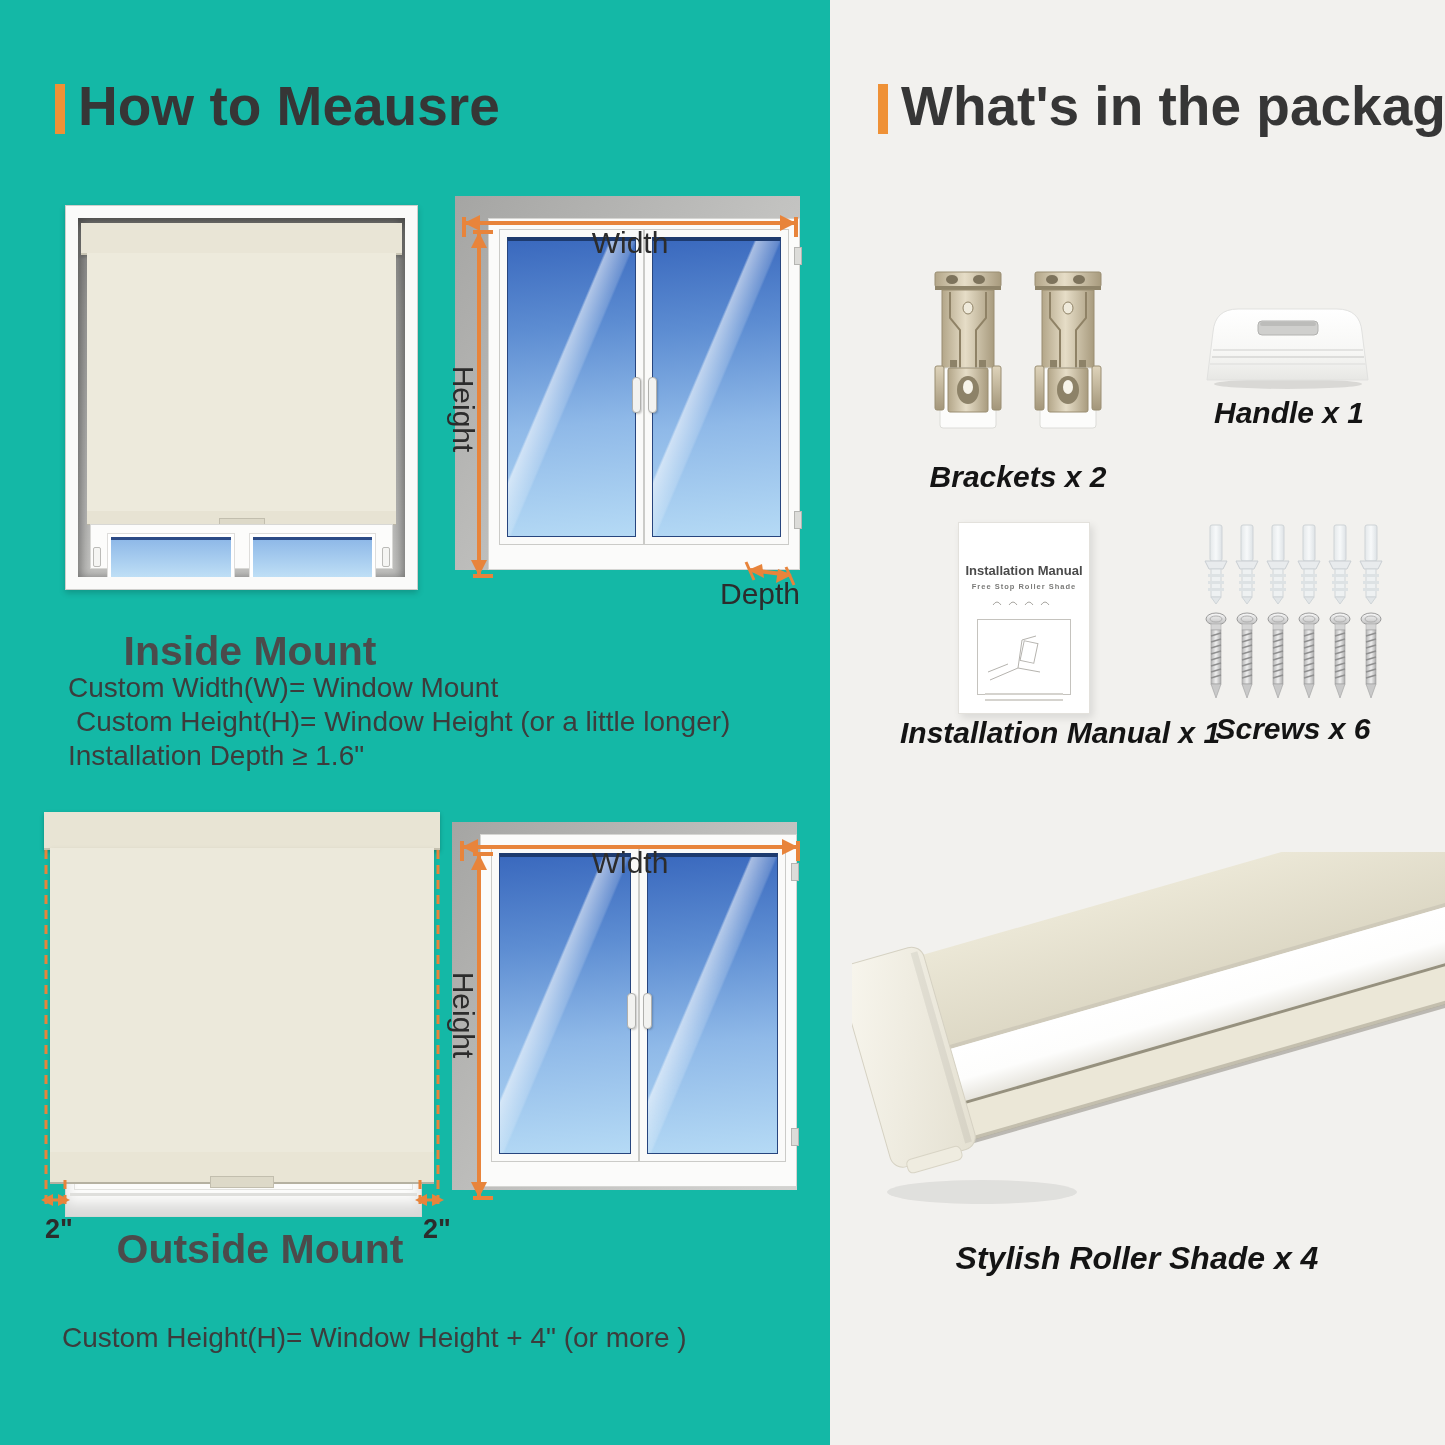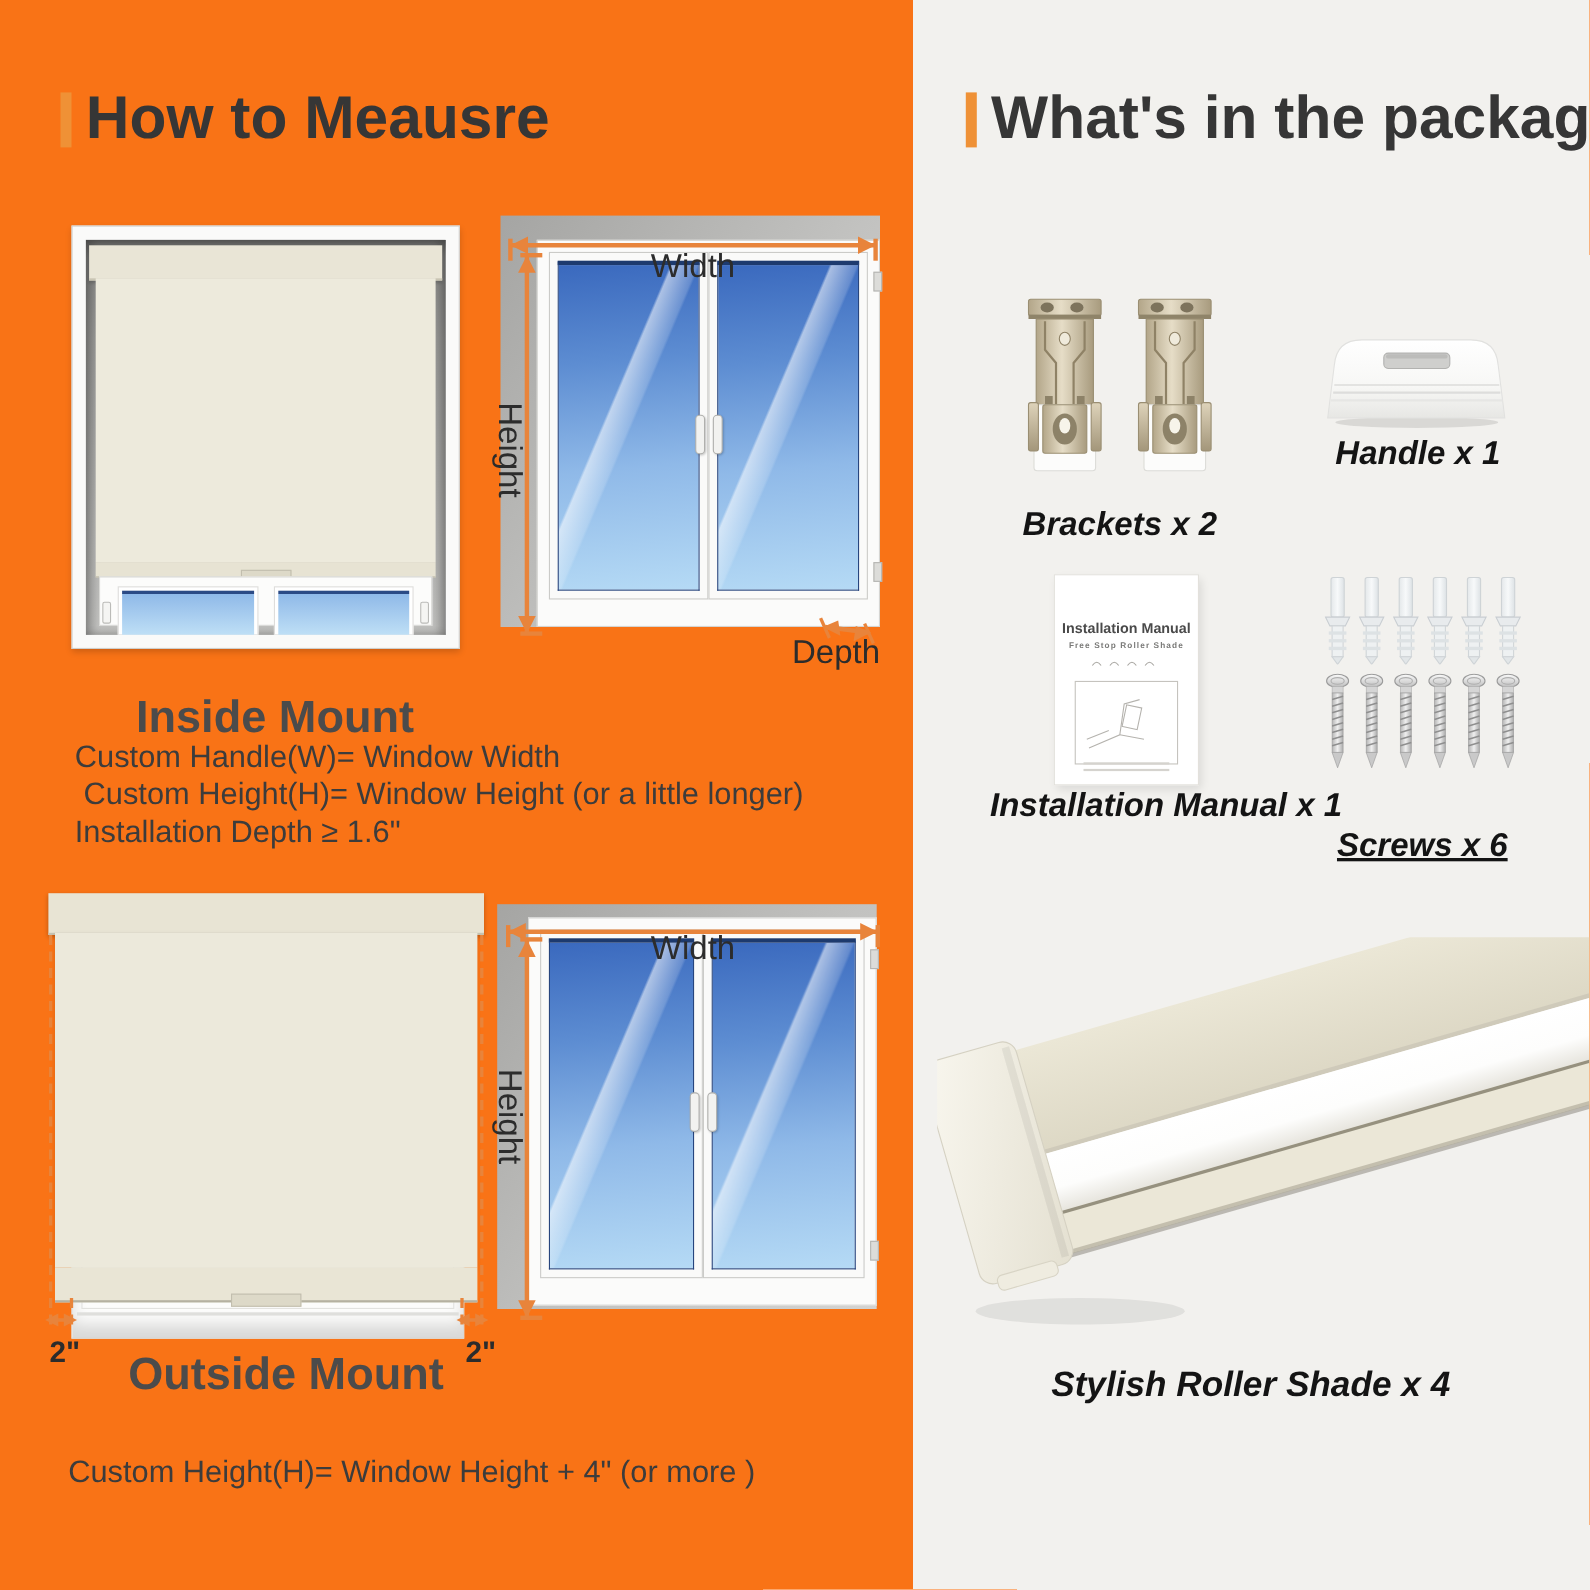--- a/index.html
+++ b/index.html
@@ -5,7 +5,7 @@
   html,body{margin:0;padding:0;}
   #root{
     position:relative; width:1445px; height:1445px; overflow:hidden;
-    font-family:"Liberation Sans", sans-serif; background:#f97316;
+    font-family:"Liberation Sans", sans-serif; background:#14b8a6;
   }
   .abs{position:absolute;}
   

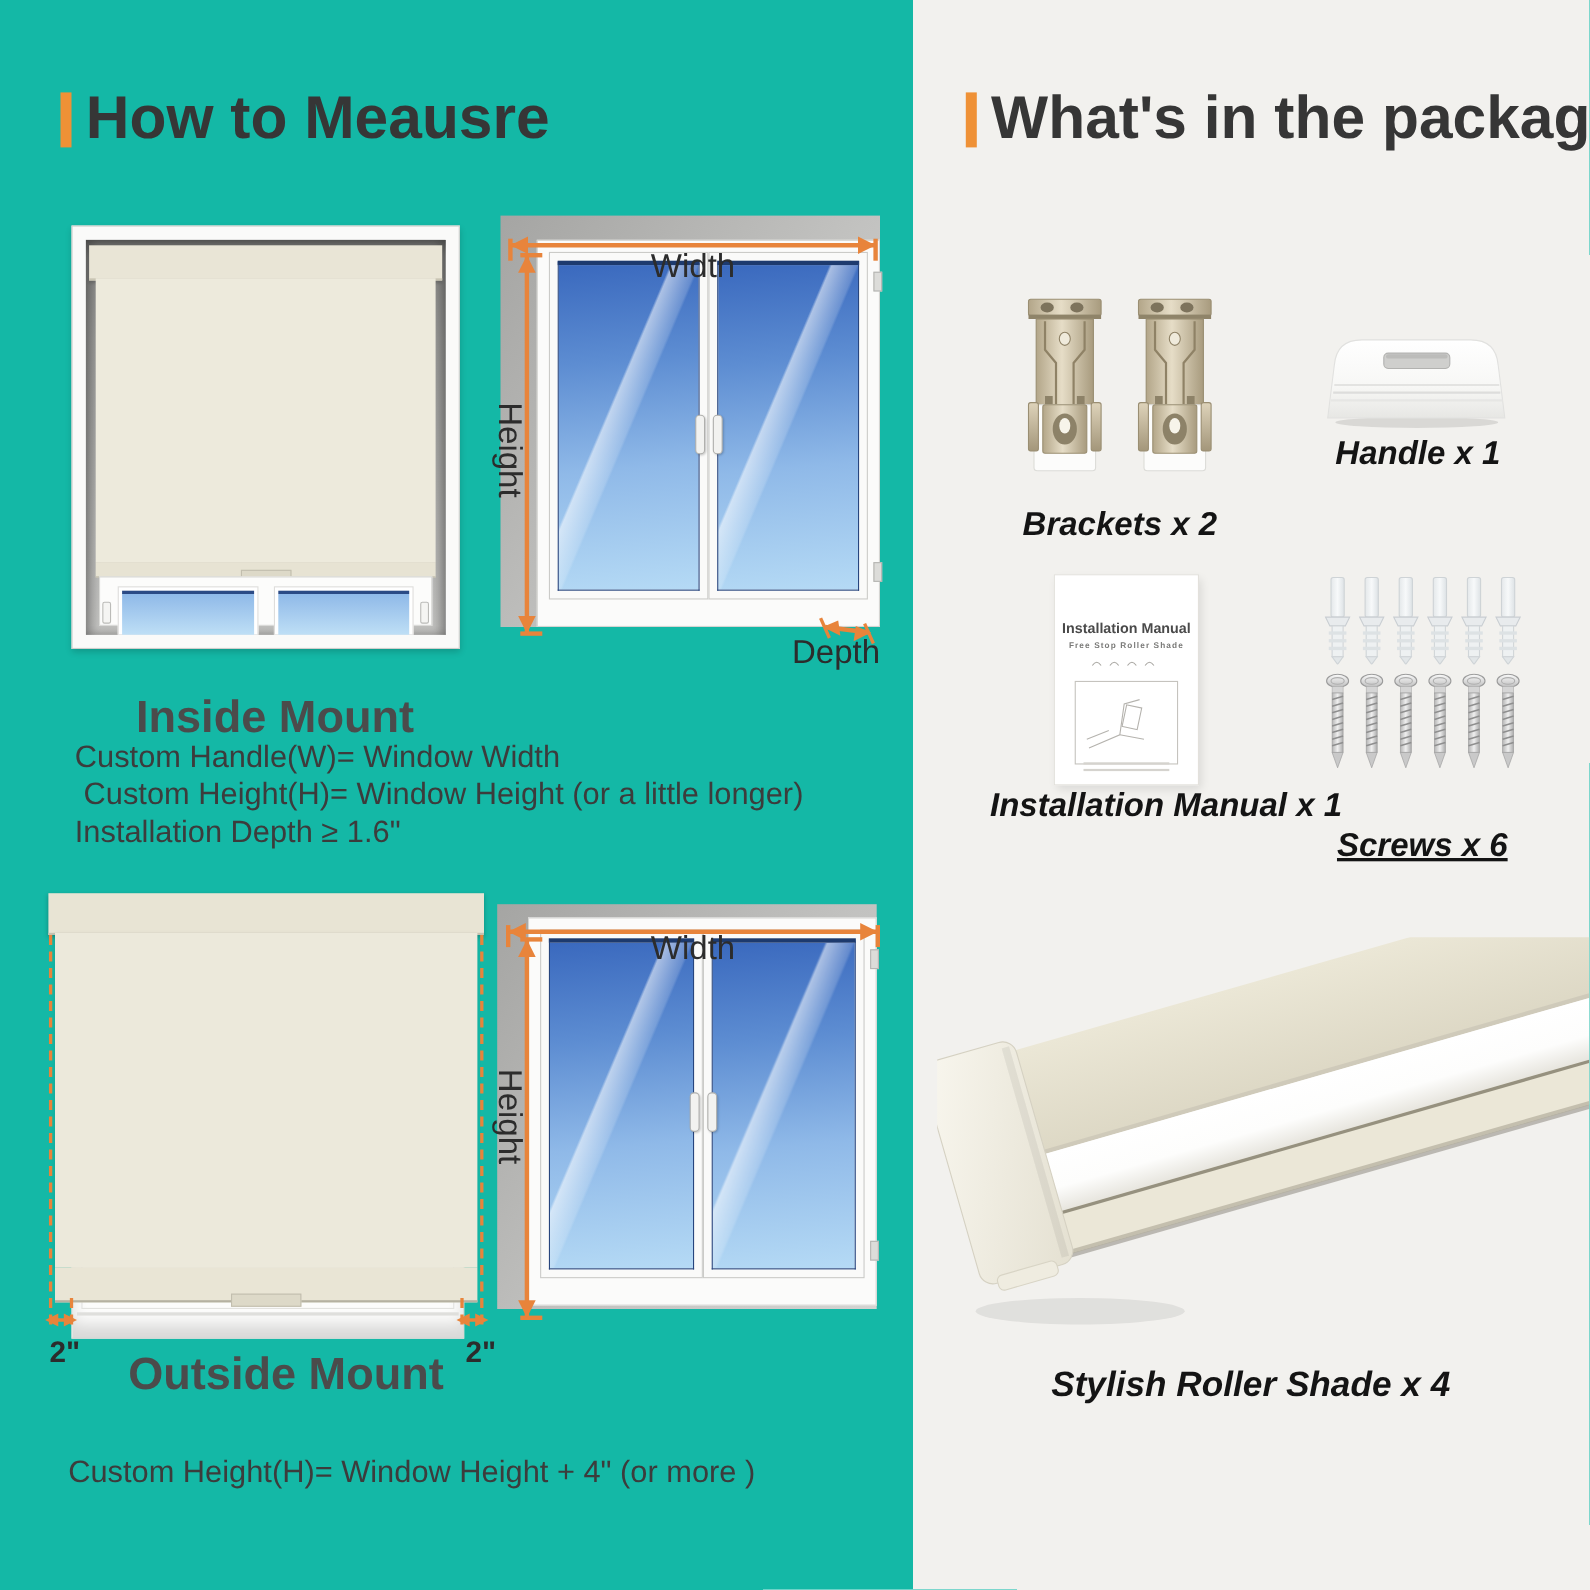--- a/index.html
+++ b/index.html
@@ -172,7 +172,7 @@
   <div class="abs measure-label" style="left:700px;top:577px;width:120px;">Depth</div>
 
   <div class="abs mount-heading" style="left:100px;top:628px;width:300px;">Inside Mount</div>
-  <div class="abs body-line" style="left:68px;top:672px;">Custom Handle(W)= Window Width</div>
+  <div class="abs body-line" style="left:68px;top:672px;">Custom Width(W)= Window Mount</div>
   <div class="abs body-line" style="left:76px;top:706px;">Custom Height(H)= Window Height (or a little longer)</div>
   <div class="abs body-line" style="left:68px;top:740px;">Installation Depth ≥ 1.6"</div>
 

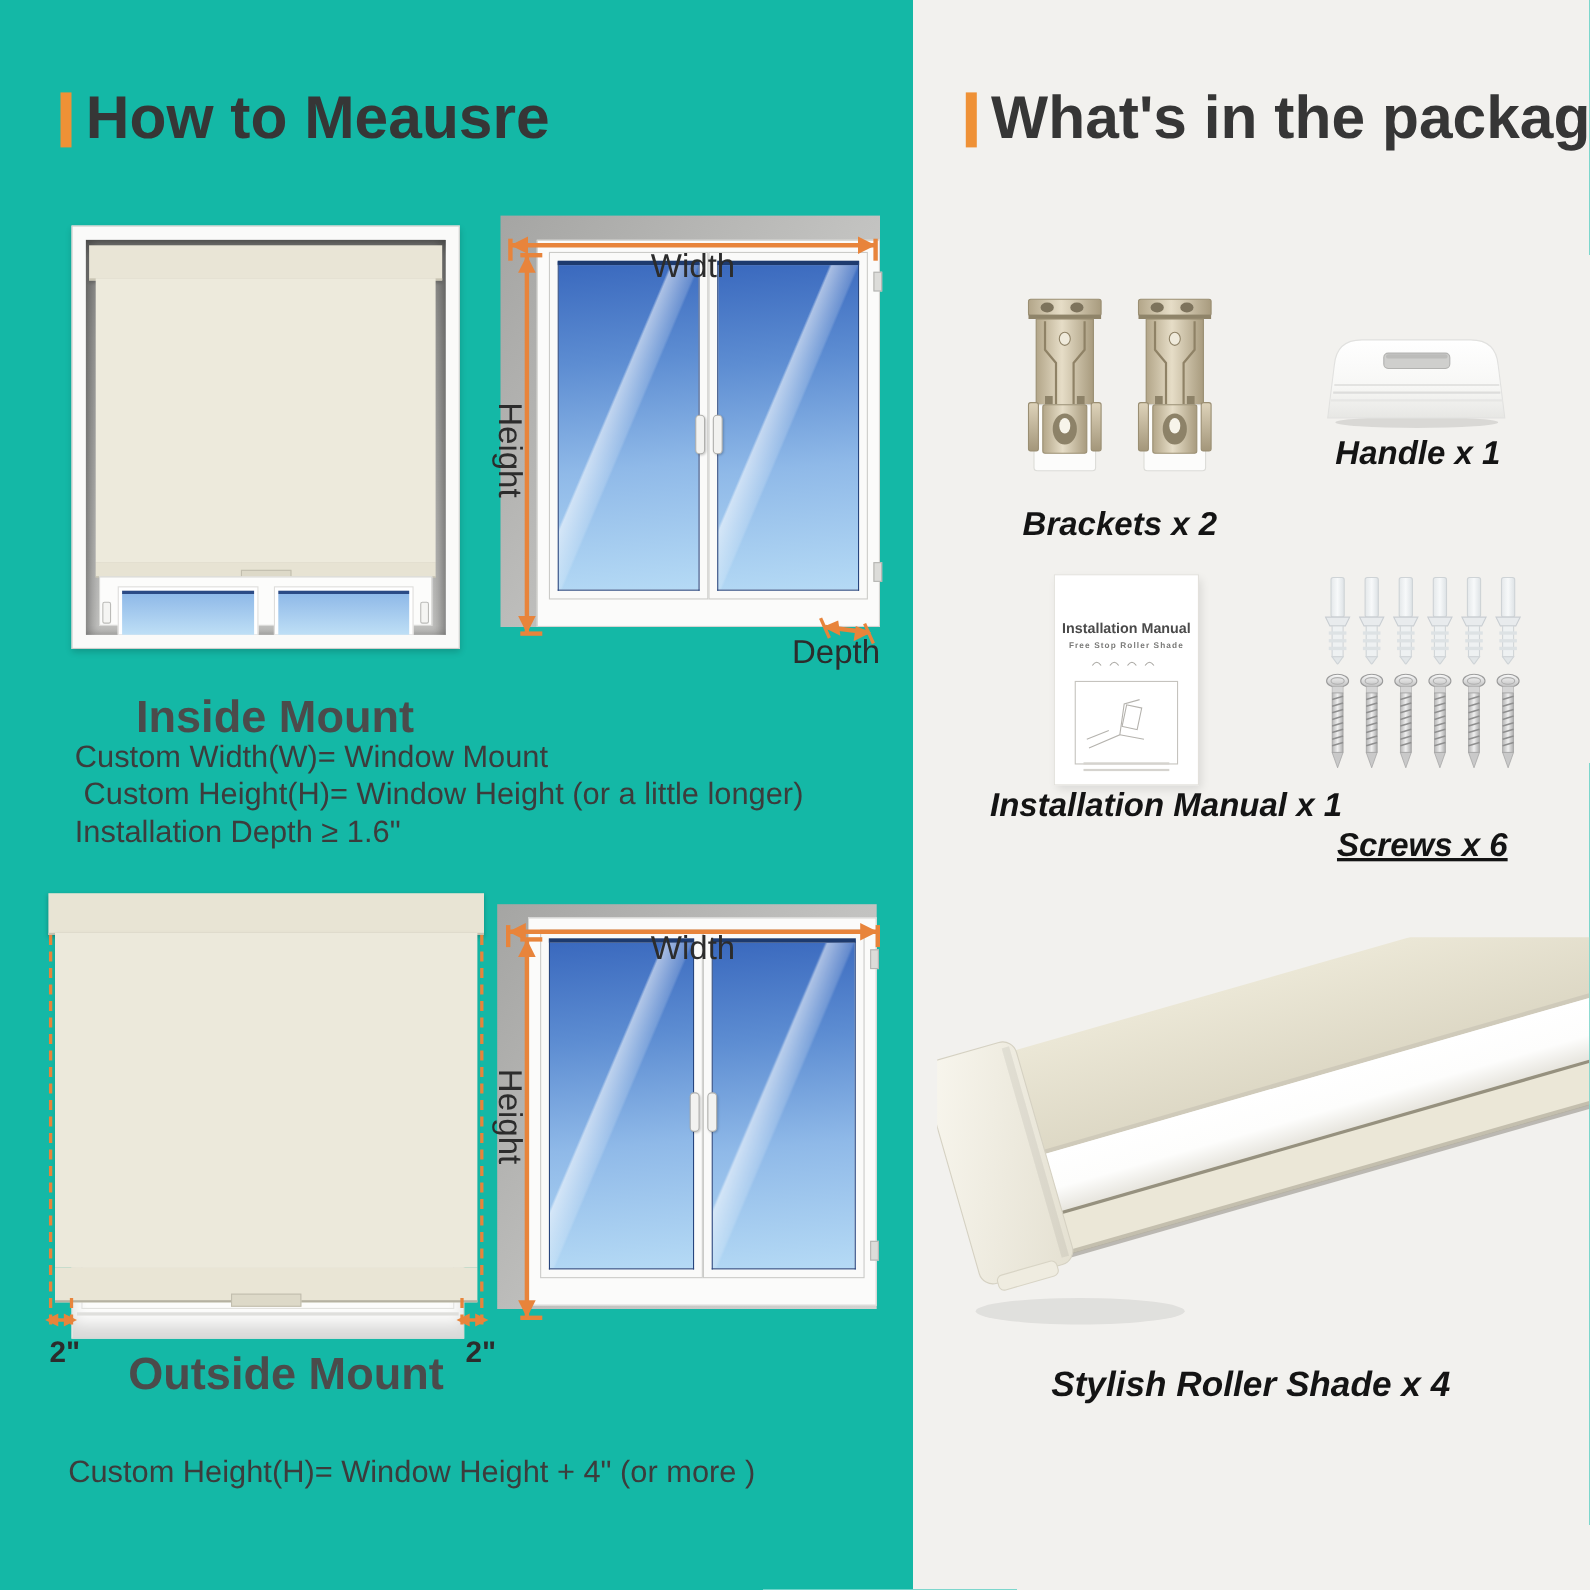--- a/index.html
+++ b/index.html
@@ -485,7 +485,7 @@
         </svg>
     </div>
   </div>
-  <div class="abs item-label" style="left:1193px;top:752px;width:200px;text-decoration:underline;">Screws  x 6</div>
+  <div class="abs item-label" style="left:1193px;top:712px;width:200px;">Screws  x 6</div>
 
   <svg class="abs" style="left:852px;top:852px;" width="593" height="398" viewBox="0 0 593 398">
     <ellipse cx="130" cy="340" rx="95" ry="12" fill="rgba(0,0,0,0.07)"></ellipse>

